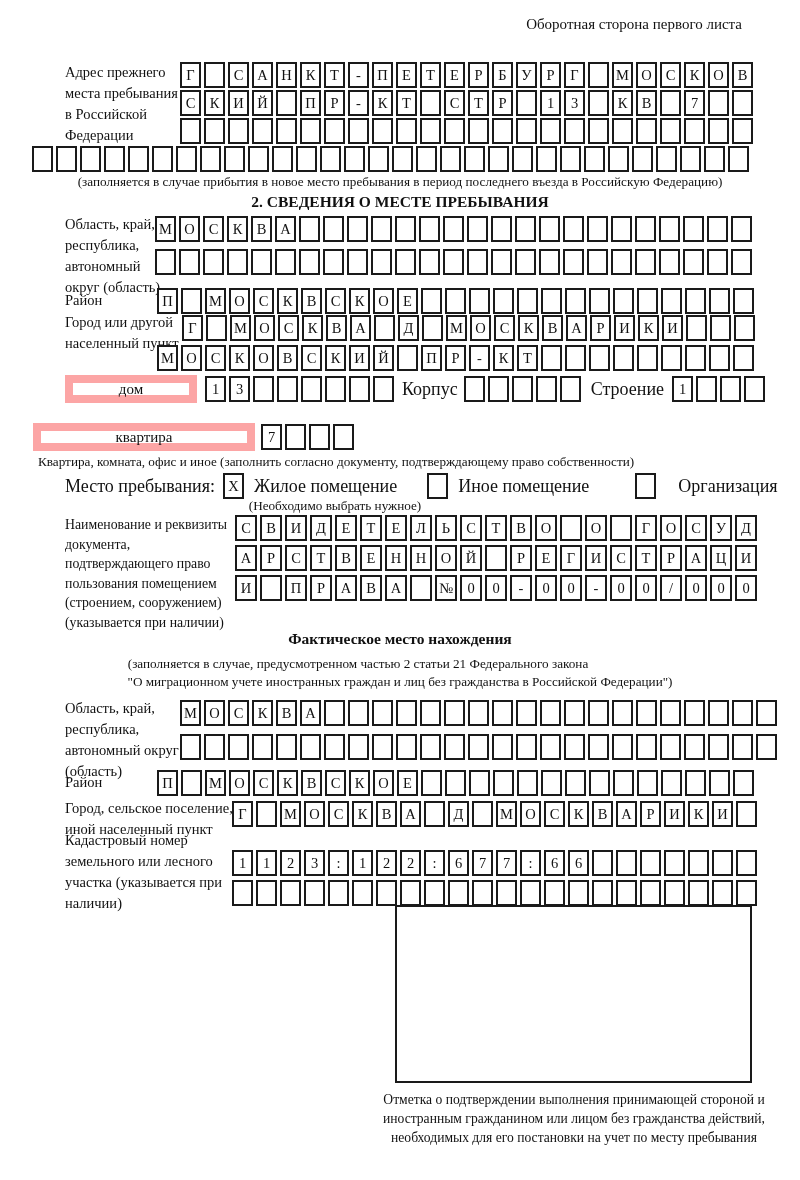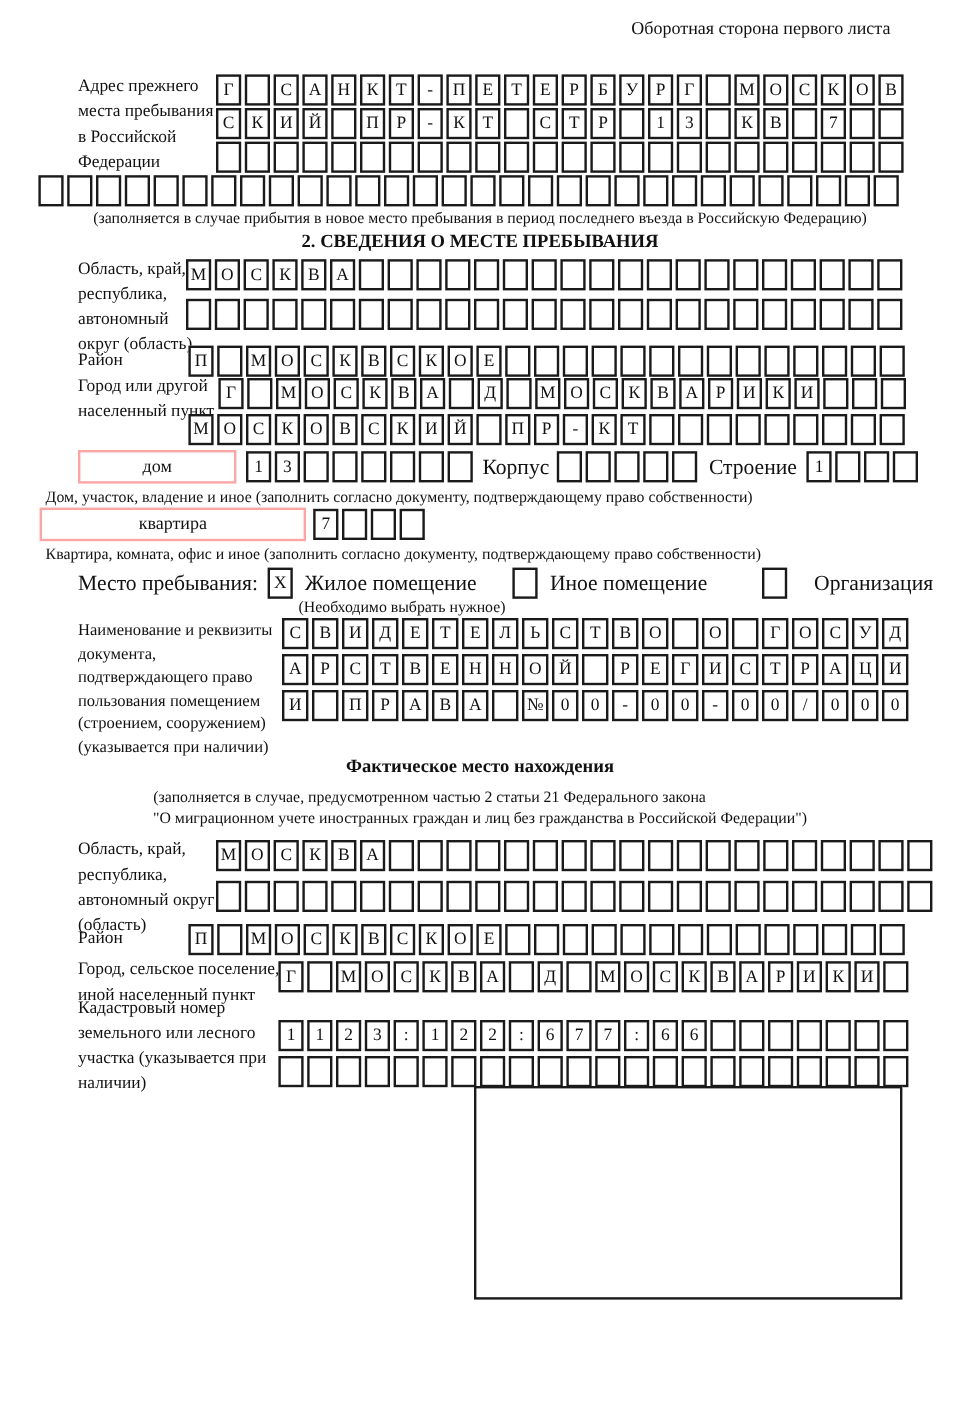--- a/index.html
+++ b/index.html
@@ -20,7 +20,7 @@
   }
   .g-doc .cbox{width:22px;}
   .widebox{
-    box-sizing:border-box;border:2px solid #fca5a5;height:28px;
+    box-sizing:border-box;border:8px solid #fca5a5;height:28px;
     display:flex;align-items:center;justify-content:center;font-size:15px;background:#fff;
   }
   .inline-row{position:absolute;display:flex;align-items:center;}

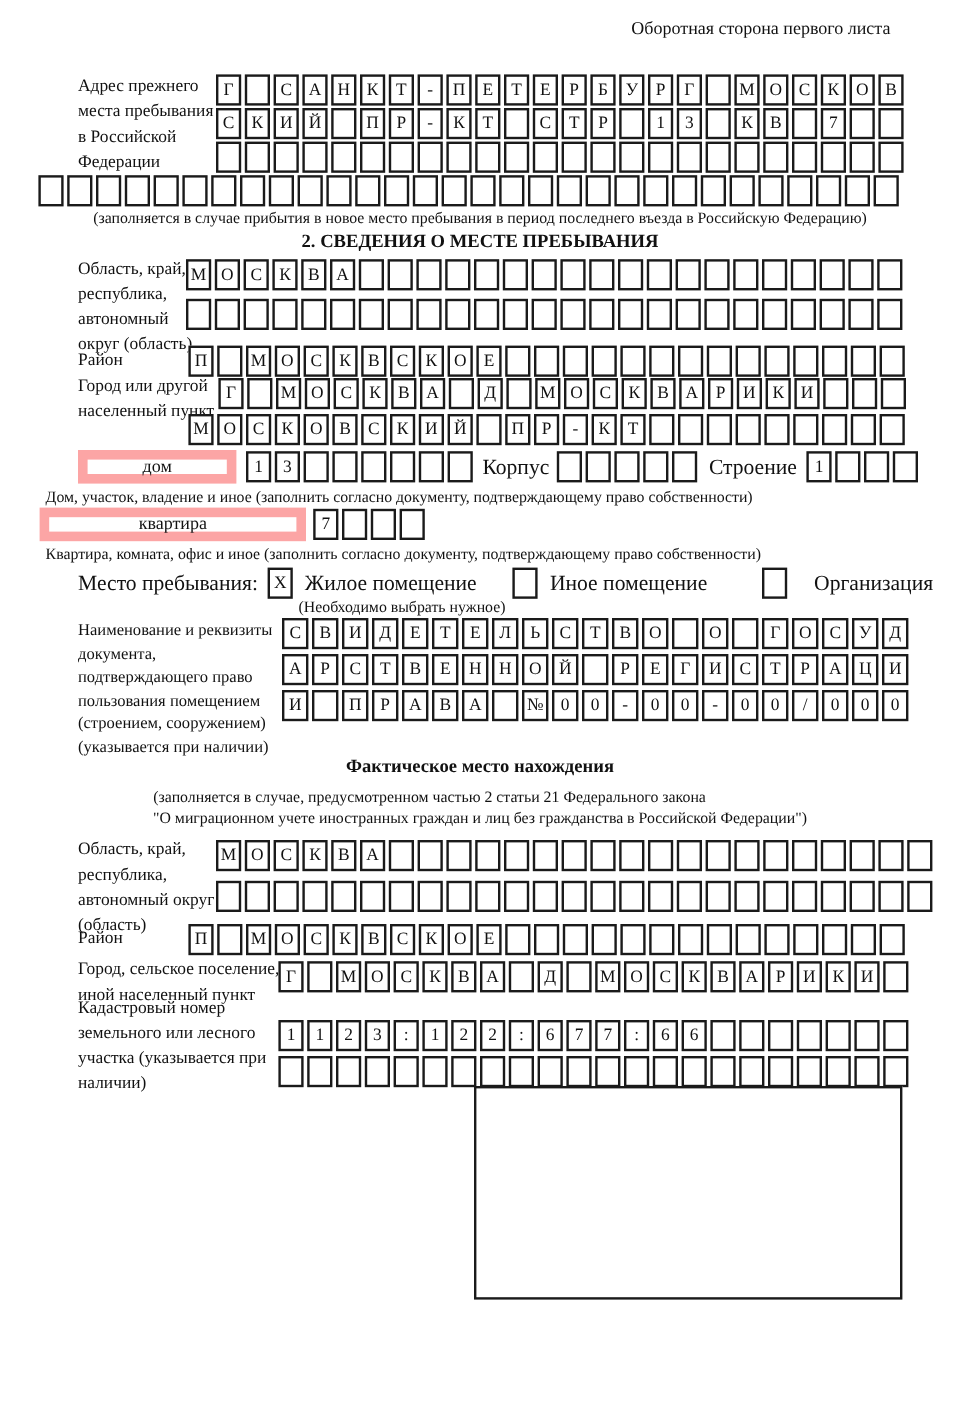--- a/index.html
+++ b/index.html
@@ -320,7 +320,6 @@
         <span class="cbox"></span>
       </div>
   </div>
-  <div class="abs cap" style="left:38px;top:406px;">Дом, участок, владение и иное (заполнить согласно документу, подтверждающему право собственности)</div>
 
   <div class="inline-row" style="left:33px;top:423px;">
     <div class="widebox" style="width:222px;">квартира</div>

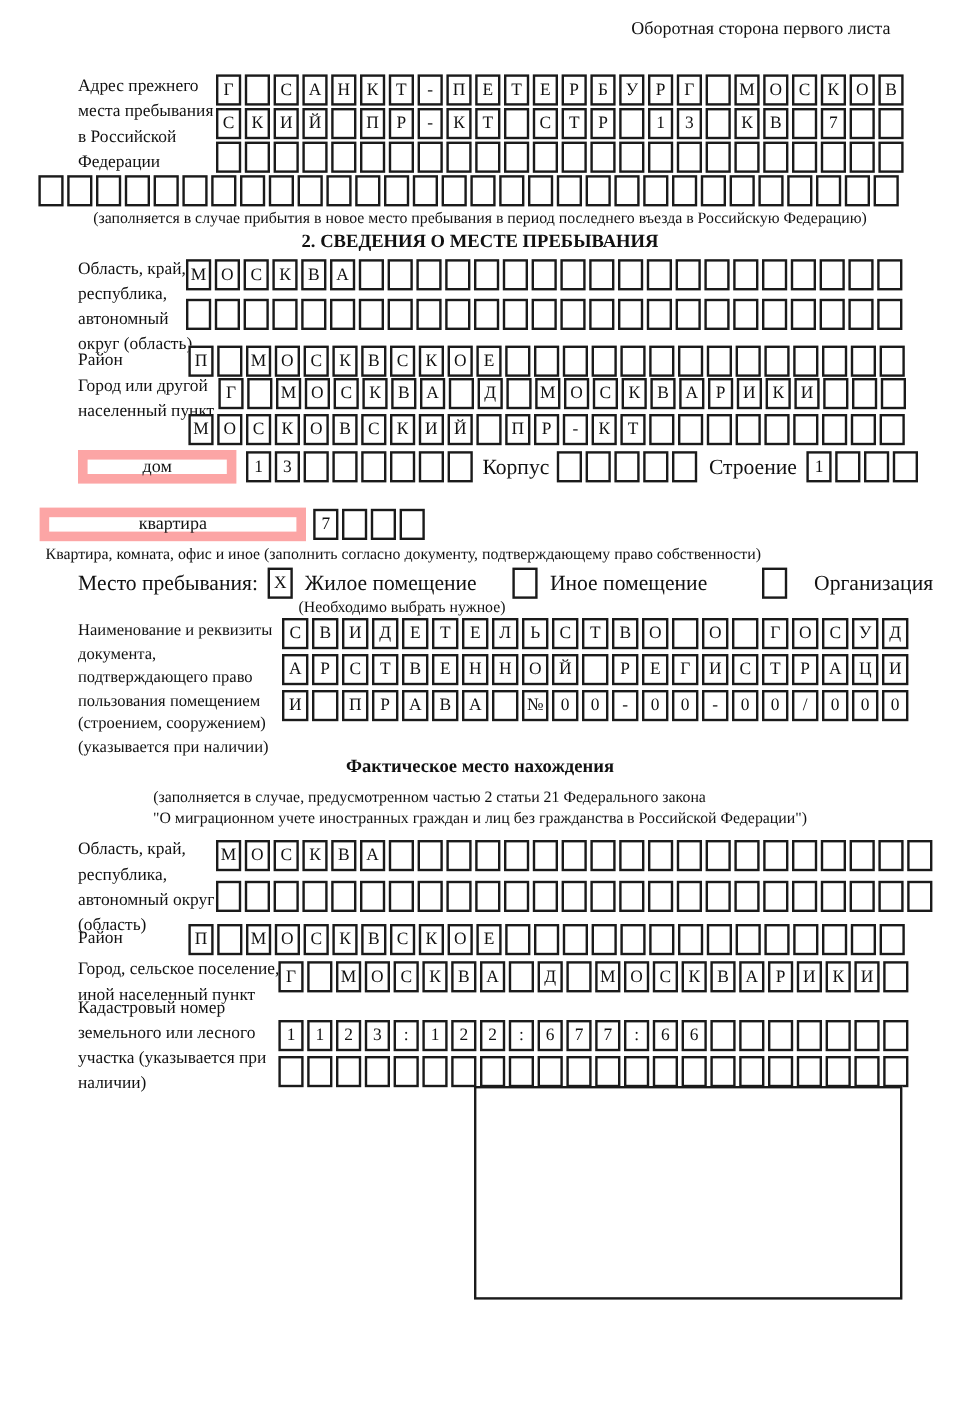--- a/index.html
+++ b/index.html
@@ -586,6 +586,7 @@
     </div>
 
   <div class="abs stampbox" style="left:395px;top:905px;width:357px;height:178px;"></div>
+  <div class="abs cap center" style="left:358px;top:1090px;width:432px;line-height:19px;font-size:13.6px;">Отметка о подтверждении выполнения принимающей стороной и иностранным гражданином или лицом без гражданства действий, необходимых для его постановки на учет по месту пребывания</div>
 
 </div>
 

